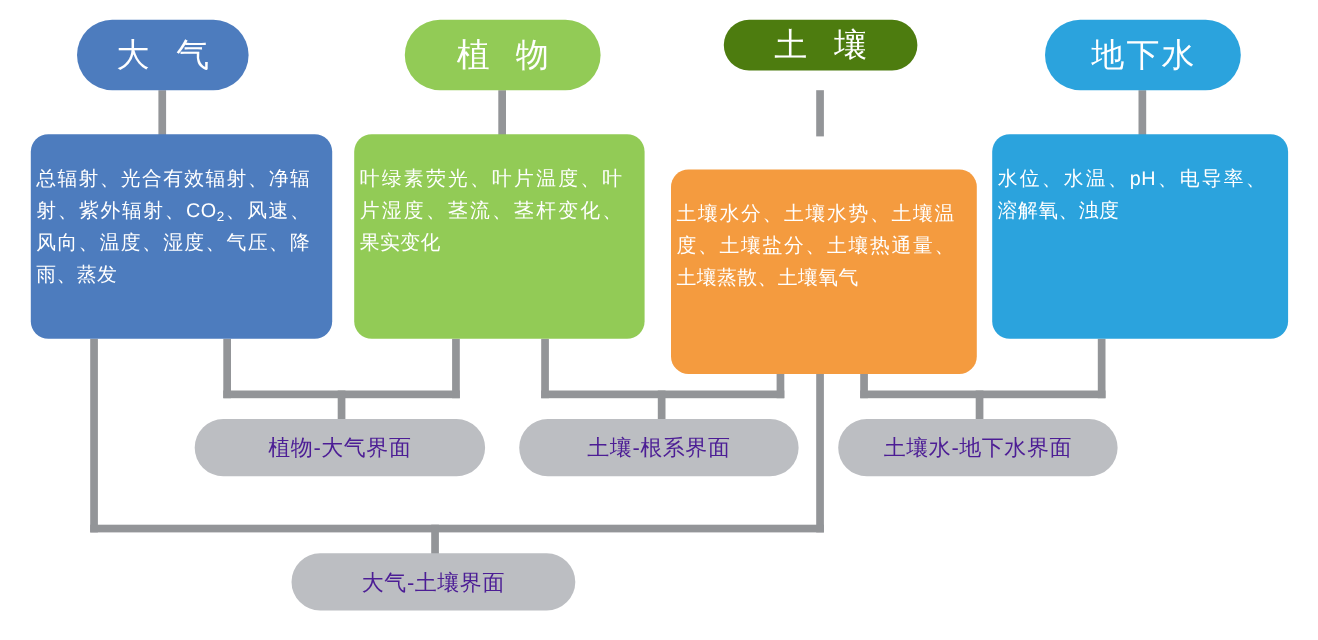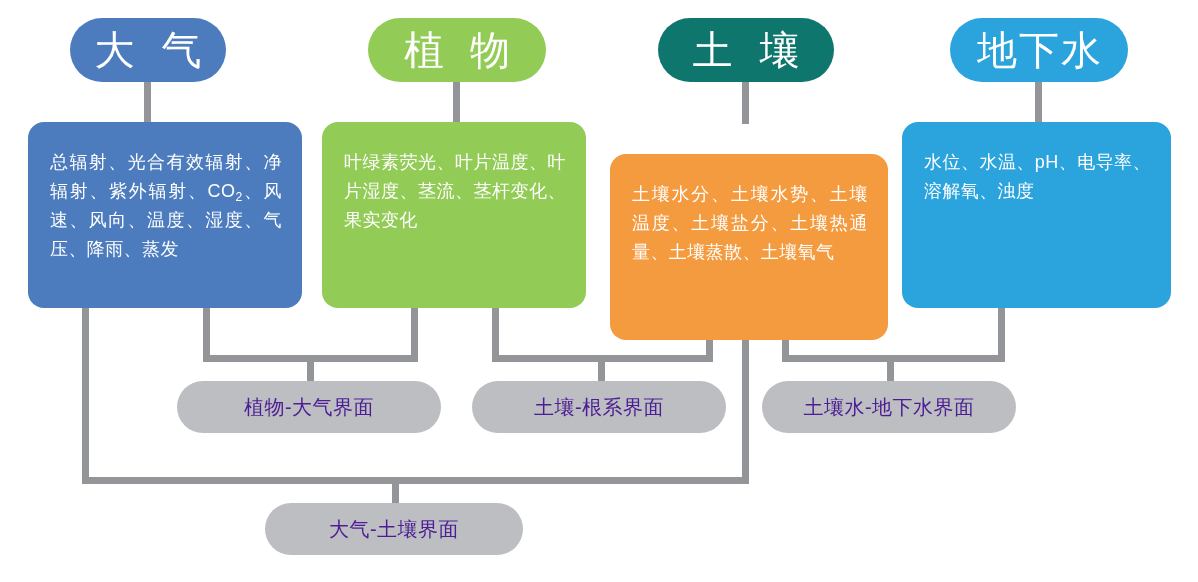--- a/index.html
+++ b/index.html
@@ -21,7 +21,7 @@
     border-radius:32px;
     display:flex;align-items:center;justify-content:center;
     color:#ffffff;
-    font-size:40px;
+    font-size:30px;
     letter-spacing:8px;
     text-indent:8px;
     font-weight:400;

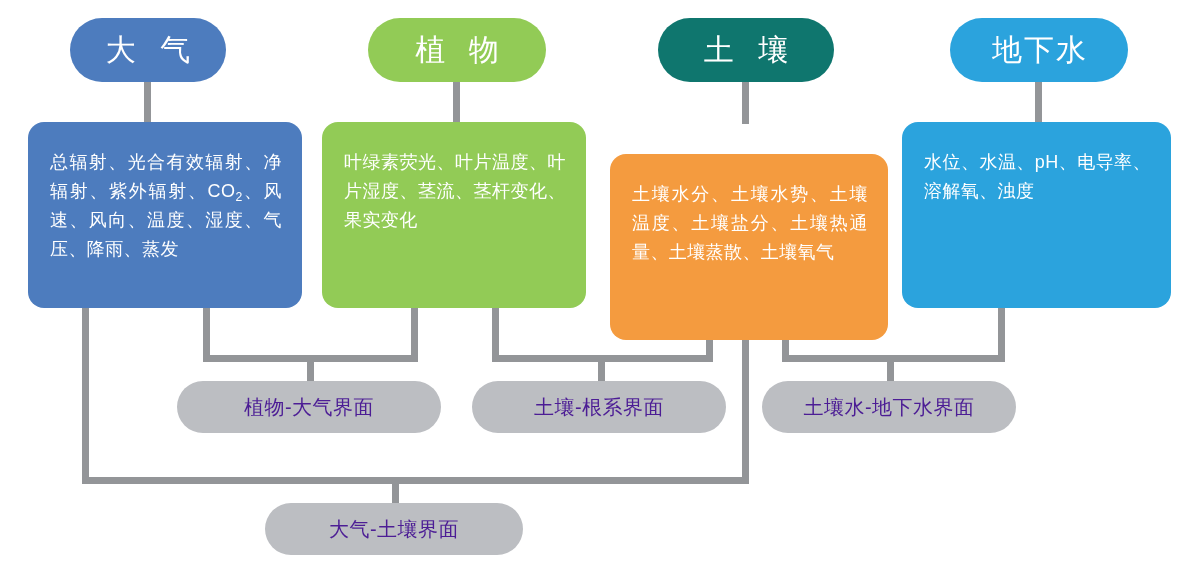--- a/index.html
+++ b/index.html
@@ -94,7 +94,7 @@
   <div class="pill" style="left:368px;top:18px;width:178px;height:64px;background:#92cb56;font-family:Liberation Serif, serif;">
     <span>植 物</span>
   </div>
-  <div class="pill" style="left:658px;top:18px;width:176px;height:64px;background:#0f766e;">
+  <div class="pill" style="left:658px;top:18px;width:176px;height:46px;background:#4d7c0f;">
     <span>土 壤</span>
   </div>
   <div class="pill" style="left:950px;top:18px;width:178px;height:64px;background:#2ba3dd;letter-spacing:2px;text-indent:2px;">

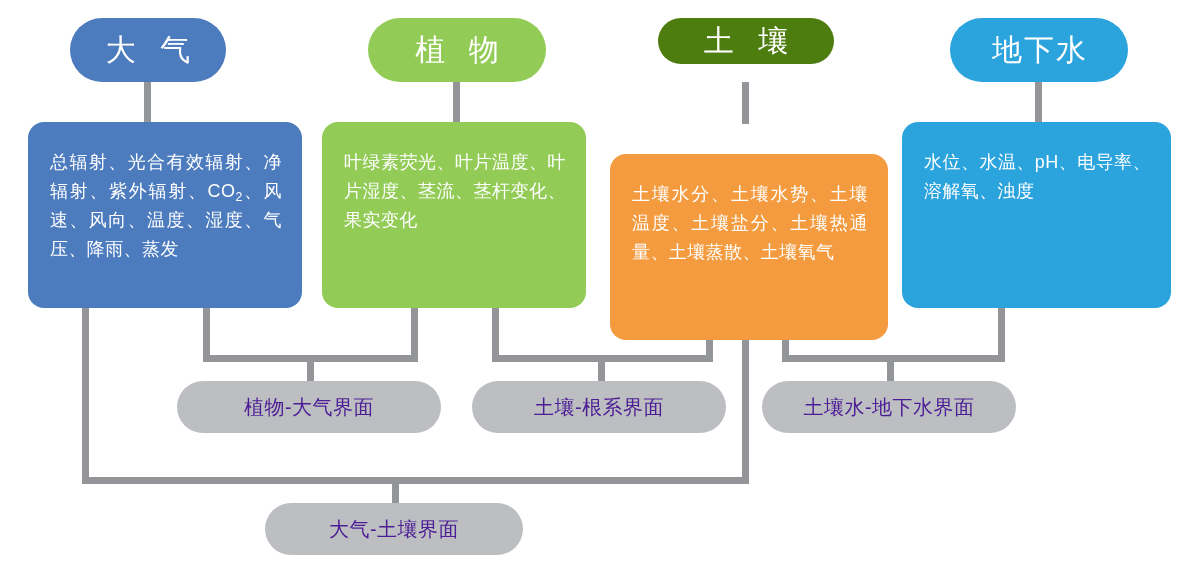--- a/index.html
+++ b/index.html
@@ -35,7 +35,7 @@
     border-radius:16px;
     color:#ffffff;
     box-sizing:border-box;
-    padding:26px 20px 18px 22px;
+    padding:26px 20px 18px 5px;
     font-size:18px;
     line-height:1.62;
     letter-spacing:0.4px;

